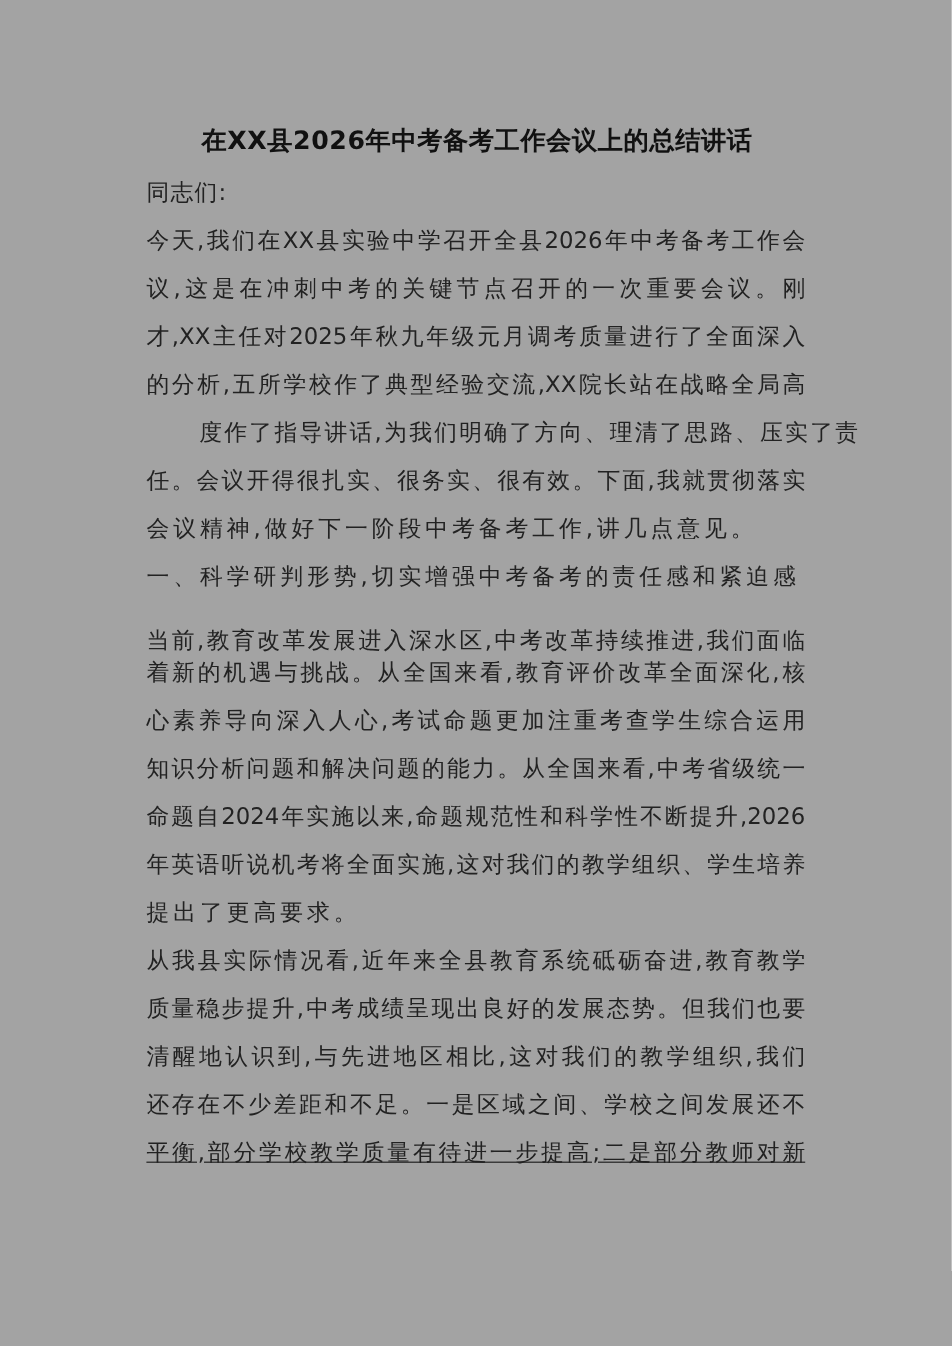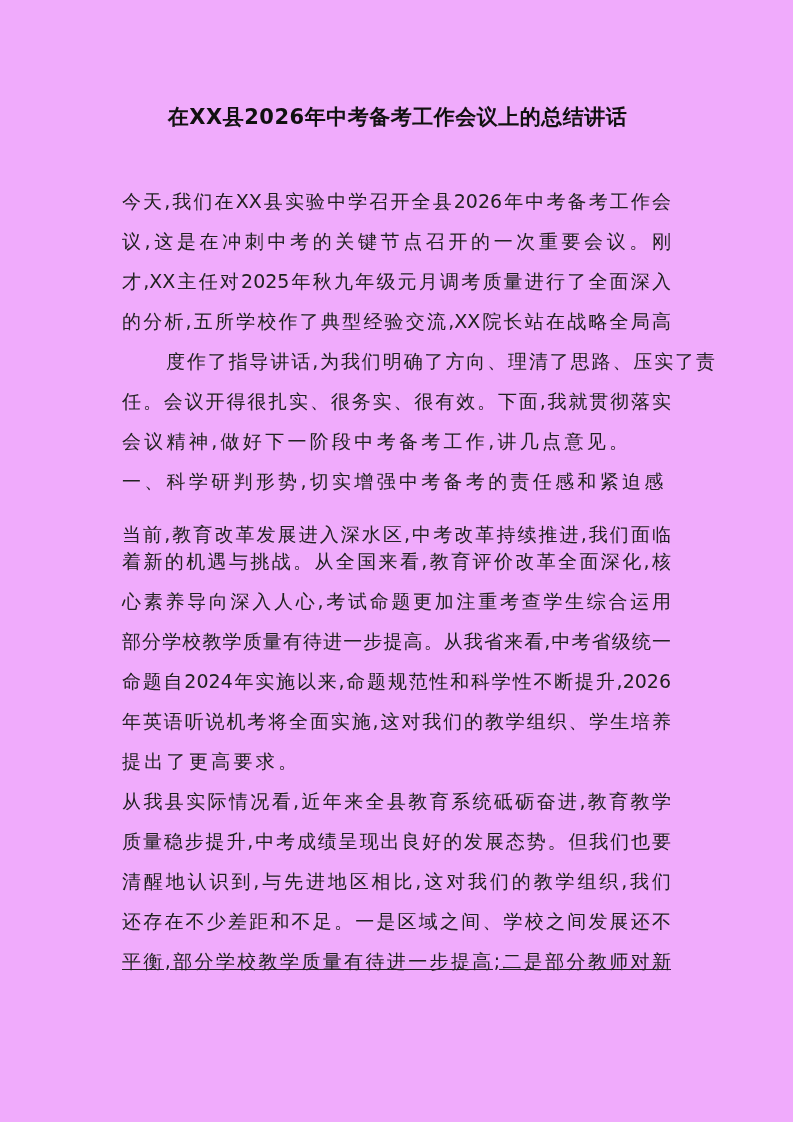--- a/index.html
+++ b/index.html
@@ -8,7 +8,7 @@
     font-family: "DejaVu Sans", "Liberation Sans", sans-serif;
     color: #1a1a1a;
   }
-  .page { position: absolute; left: 0; top: 0; width: 793px; height: 1122px; background: #f0abfc; }
+  .page { position: absolute; left: 0; top: 0; width: 793px; height: 1122px; background: #a3a3a3; }
   .title {
     position: absolute; left: 120px; width: 555px; top: 100px;
     text-align: center; font-size: 21px; font-weight: bold; line-height: 34px;

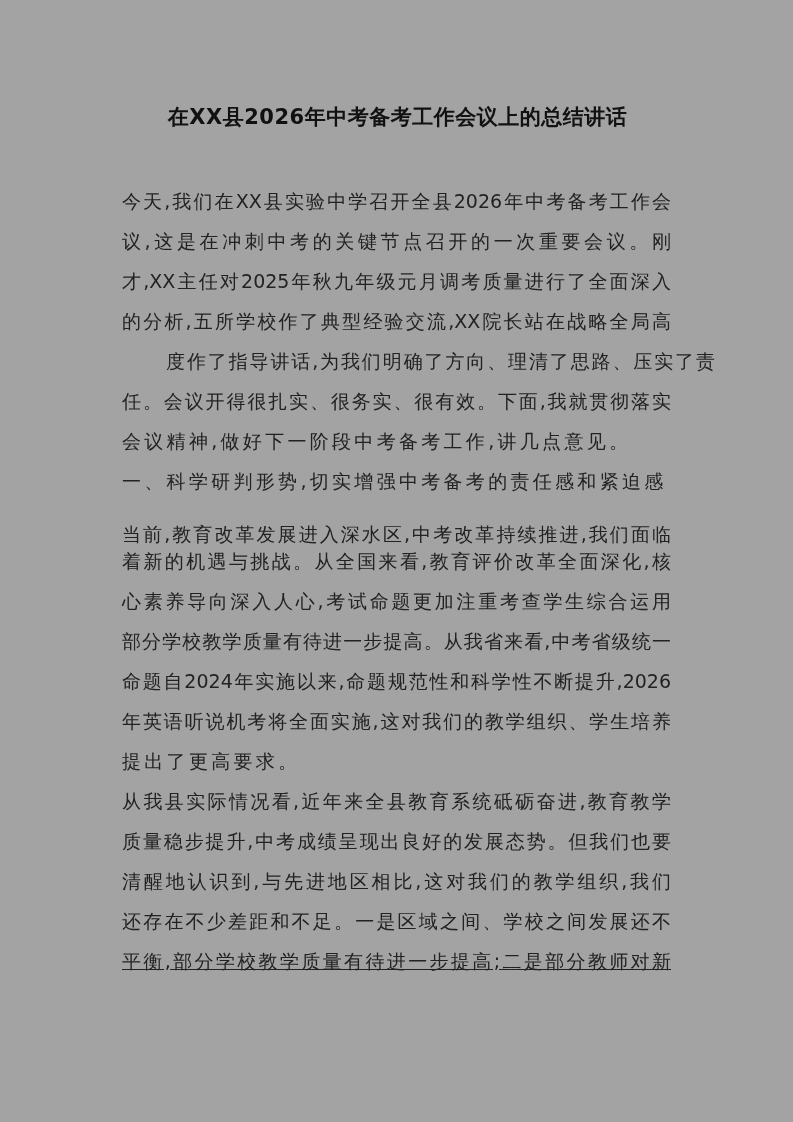--- a/index.html
+++ b/index.html
@@ -28,6 +28,7 @@
 
 <div class="page">
   <div class="title">在XX县2026年中考备考工作会议上的总结讲话</div>
+  <div class="line salute" style="top:148px">同志们:</div>
   <div id="body-lines">
       <div class="line" style="top: 188px;">今天,我们在XX县实验中学召开全县2026年中考备考工作会</div>
       <div class="line" style="top: 228px;">议,这是在冲刺中考的关键节点召开的一次重要会议。刚</div>

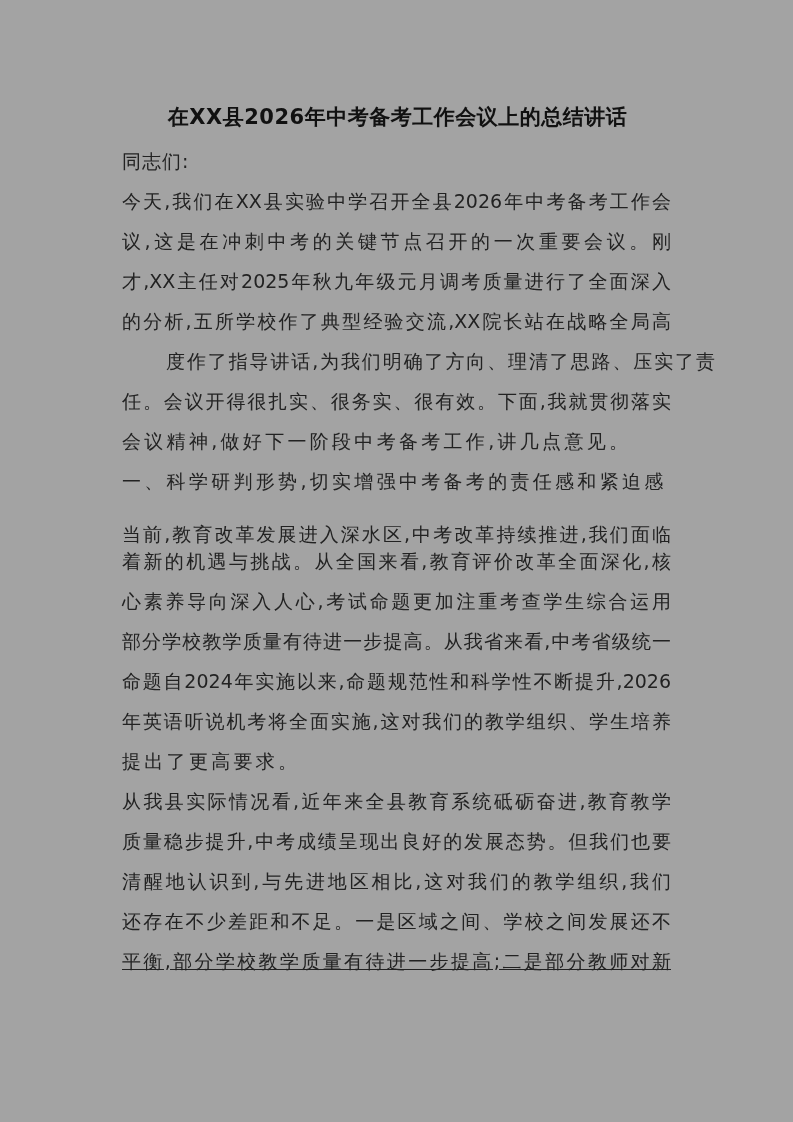--- a/index.html
+++ b/index.html
@@ -41,7 +41,7 @@
       <div class="line" style="top: 521px;">当前,教育改革发展进入深水区,中考改革持续推进,我们面临</div>
       <div class="line" style="top: 548px;">着新的机遇与挑战。从全国来看,教育评价改革全面深化,核</div>
       <div class="line" style="top: 588px;">心素养导向深入人心,考试命题更加注重考查学生综合运用</div>
-      <div class="line" style="top: 628px;">部分学校教学质量有待进一步提高。从我省来看,中考省级统一</div>
+      <div class="line" style="top: 628px;">知识分析问题和解决问题的能力。从全国来看,中考省级统一</div>
       <div class="line" style="top: 668px;">命题自2024年实施以来,命题规范性和科学性不断提升,2026</div>
       <div class="line" style="top: 708px;">年英语听说机考将全面实施,这对我们的教学组织、学生培养</div>
       <div class="line last" style="top: 748px;">提出了更高要求。</div>

